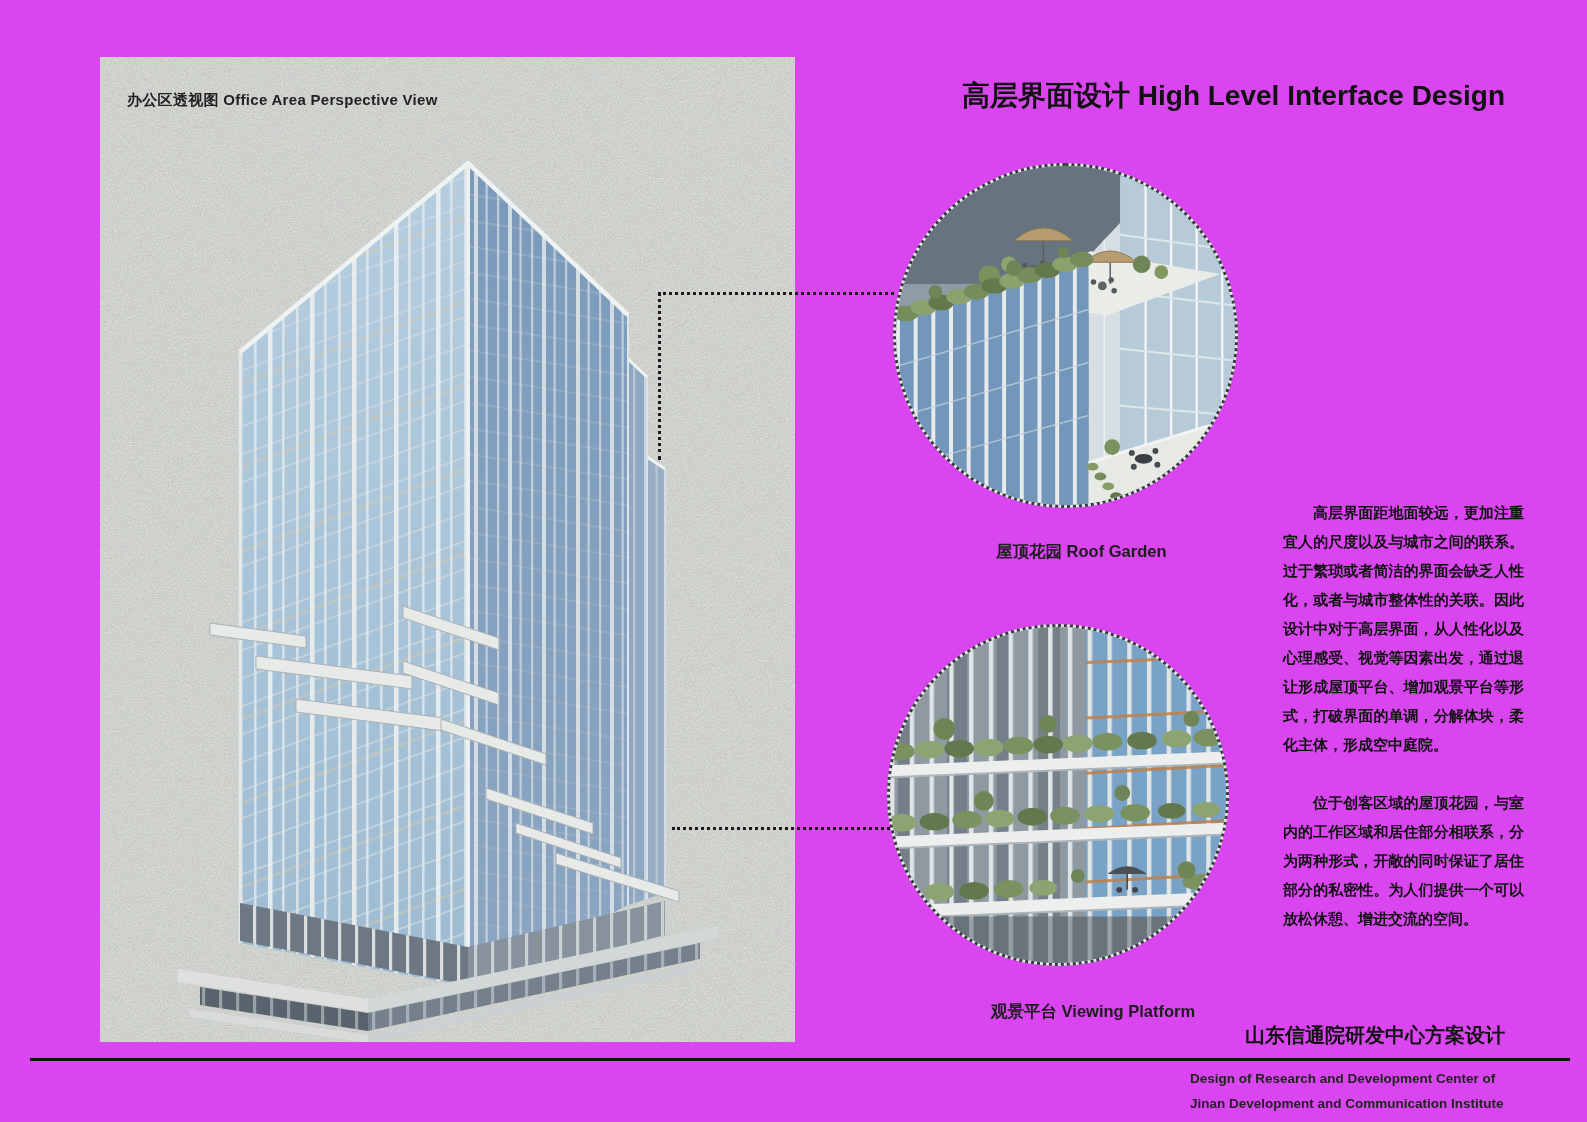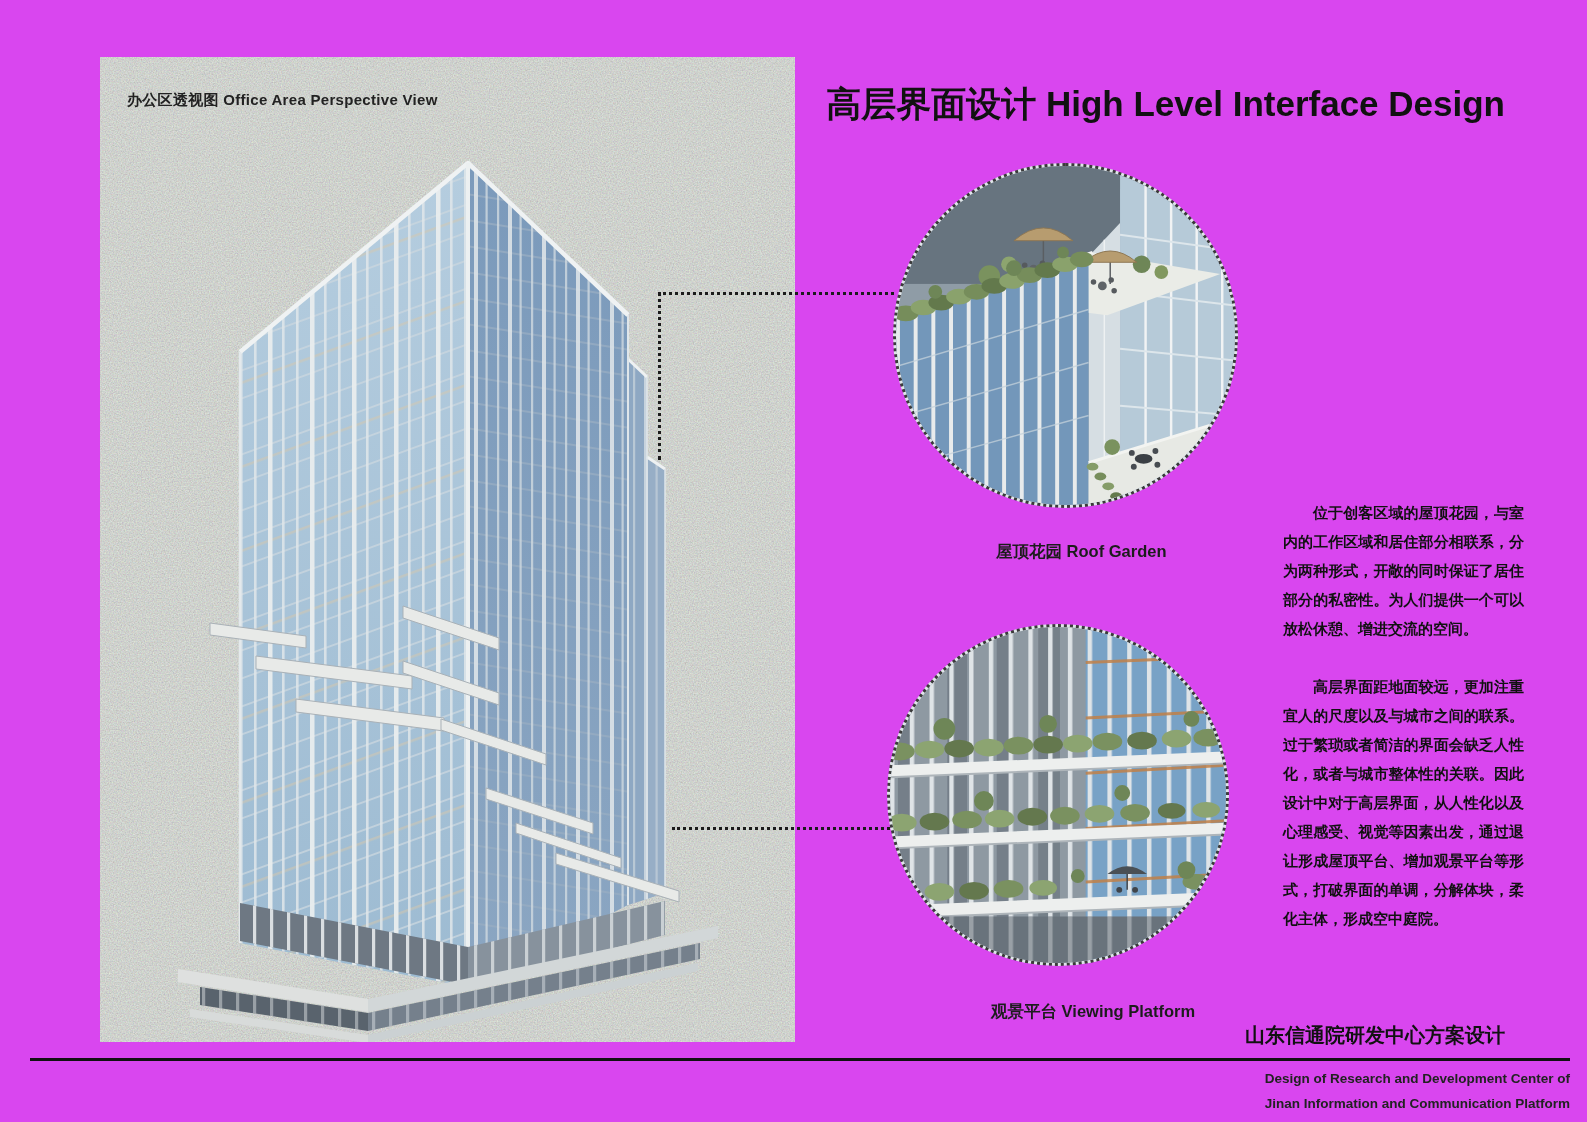--- a/index.html
+++ b/index.html
@@ -13,7 +13,7 @@
                 letter-spacing:.3px;white-space:nowrap;}
 
   
-  .page-title{position:absolute;top:58px;right:82px;font-size:35px;font-weight:bold;color:#111;
+  .page-title{position:absolute;top:58px;right:82px;font-size:28px;font-weight:bold;color:#111;
               white-space:nowrap;}
 
   

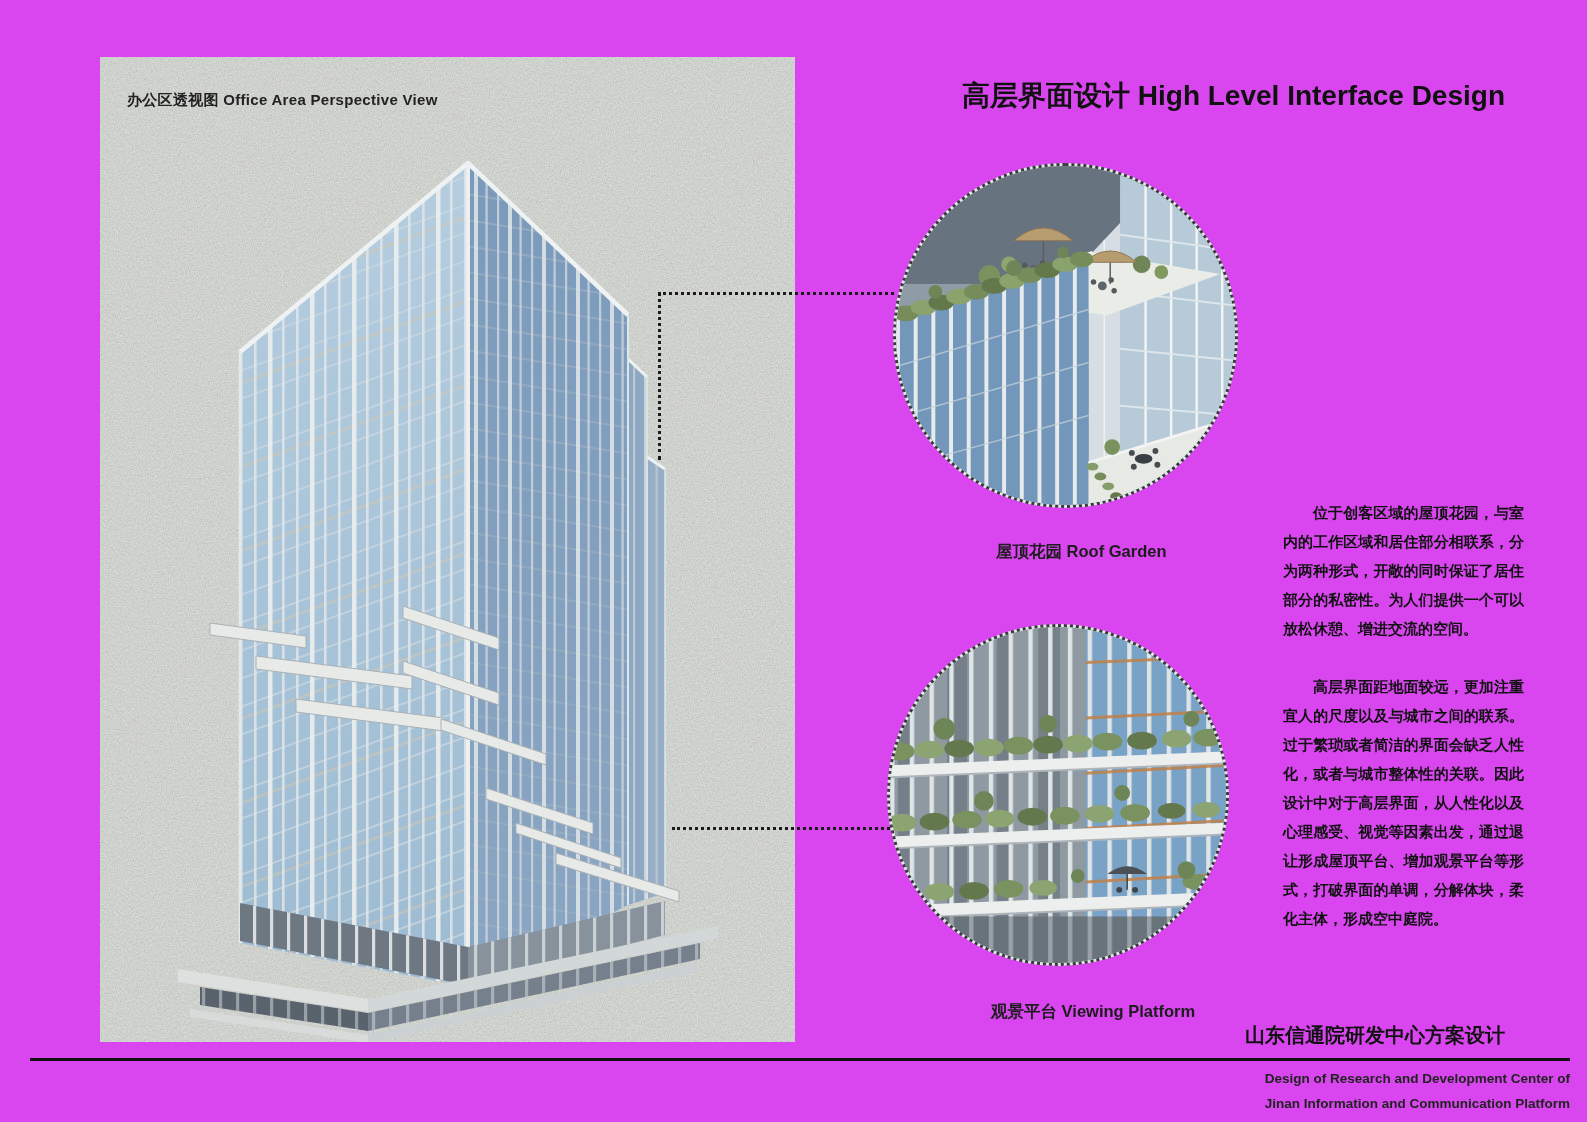--- a/index.html
+++ b/index.html
@@ -354,8 +354,8 @@
   <div class="callout-label label-view">观景平台 Viewing Platform</div>
 
   <div class="essay">
+    <p>高层界面距地面较远，更加注重宜人的尺度以及与城市之间的联系。过于繁琐或者简洁的界面会缺乏人性化，或者与城市整体性的关联。因此设计中对于高层界面，从人性化以及心理感受、视觉等因素出发，通过退让形成屋顶平台、增加观景平台等形式，打破界面的单调，分解体块，柔化主体，形成空中庭院。</p>
     <p>位于创客区域的屋顶花园，与室内的工作区域和居住部分相联系，分为两种形式，开敞的同时保证了居住部分的私密性。为人们提供一个可以放松休憩、增进交流的空间。</p>
-    <p>高层界面距地面较远，更加注重宜人的尺度以及与城市之间的联系。过于繁琐或者简洁的界面会缺乏人性化，或者与城市整体性的关联。因此设计中对于高层界面，从人性化以及心理感受、视觉等因素出发，通过退让形成屋顶平台、增加观景平台等形式，打破界面的单调，分解体块，柔化主体，形成空中庭院。</p>
   </div>
 
   <div class="footer-cn">山东信通院研发中心方案设计</div>

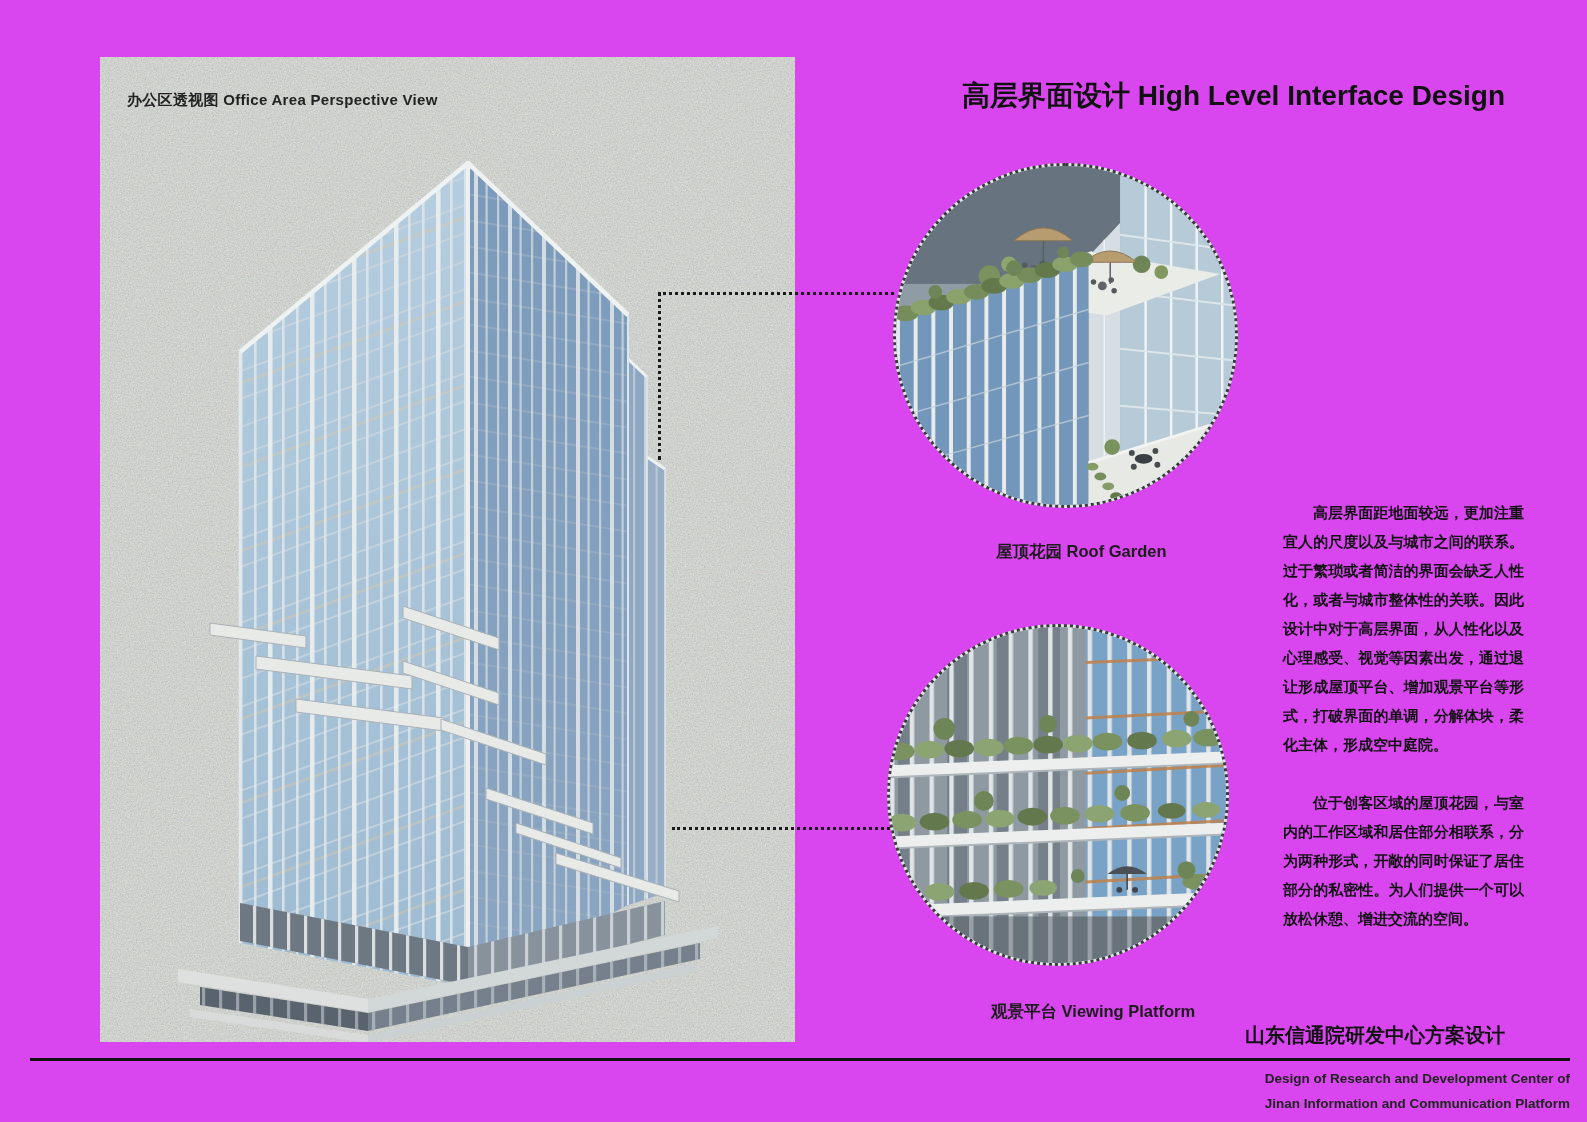--- a/index.html
+++ b/index.html
@@ -44,7 +44,7 @@
   .footer-cn{position:absolute;top:1022px;right:82px;font-size:20px;font-weight:bold;color:#111;
              white-space:nowrap;}
   .footer-rule{position:absolute;left:30px;top:1058px;width:1540px;height:2.5px;background:#111;}
-  .footer-en{position:absolute;left:1190px;top:1066px;width:380px;text-align:right;font-size:13.5px;
+  .footer-en{position:absolute;left:1190px;top:1066px;width:380px;text-align:left;font-size:13.5px;
              font-weight:bold;color:#222;line-height:25px;}
 </style>
 </head>

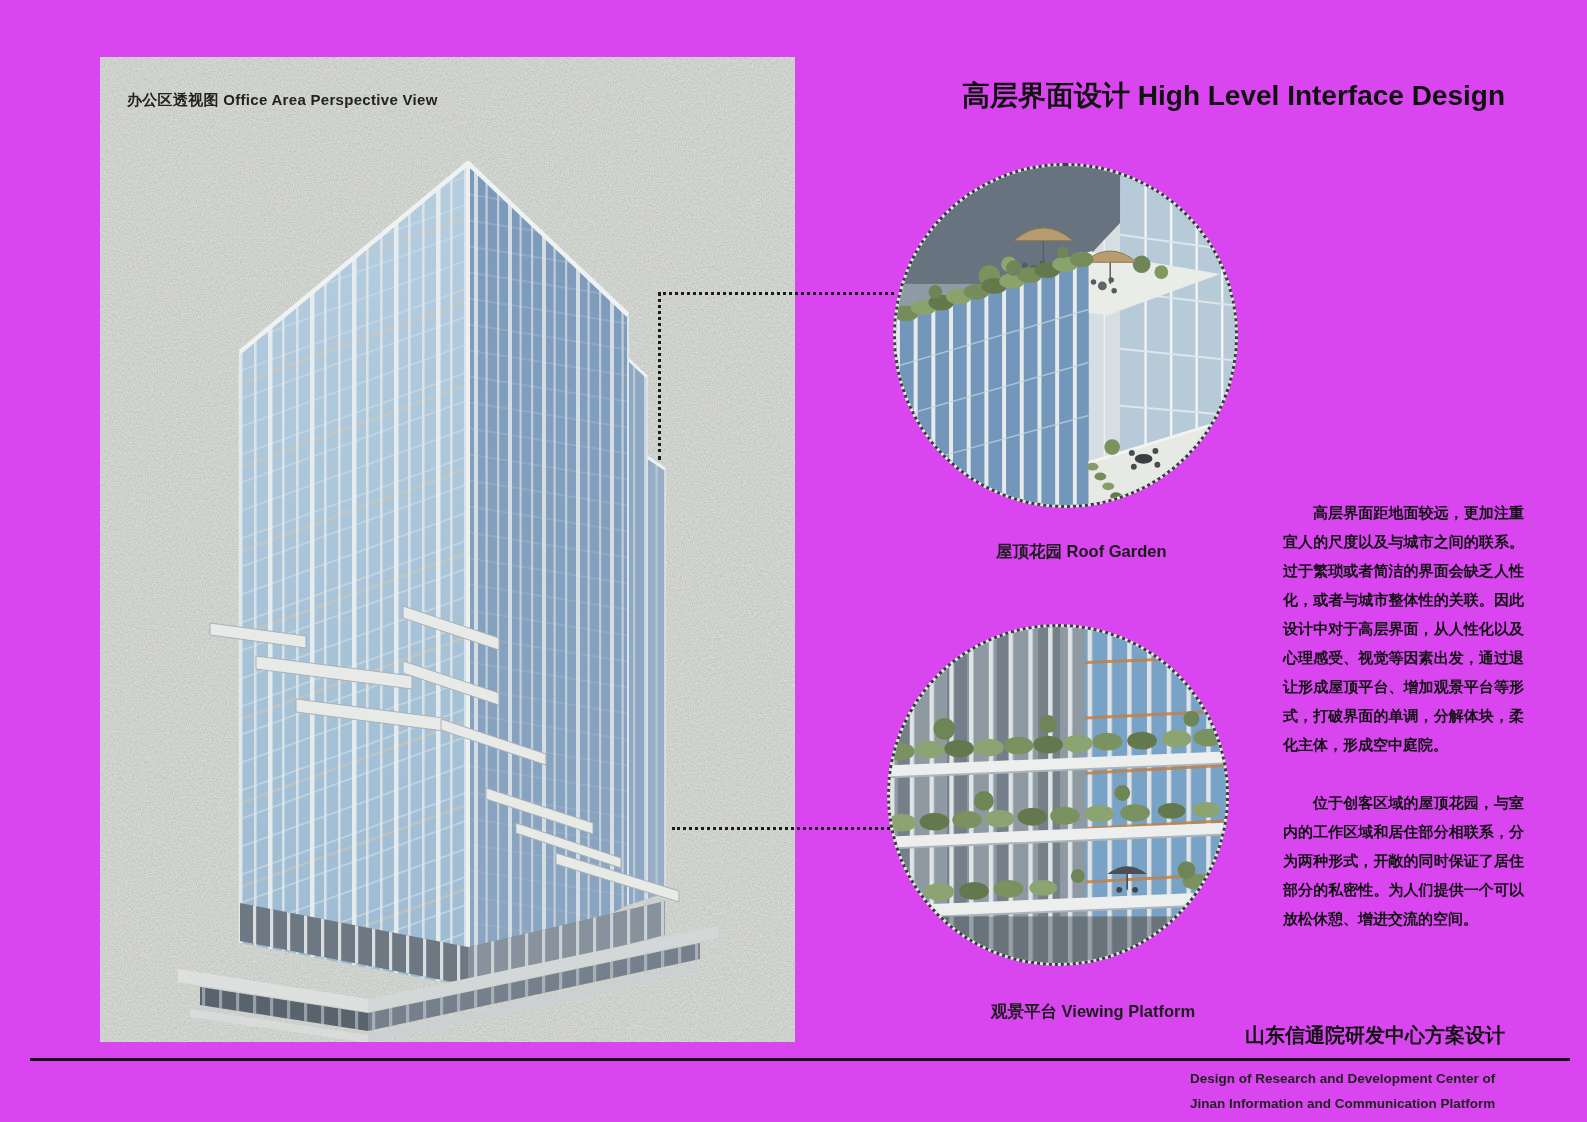--- a/index.html
+++ b/index.html
@@ -362,7 +362,7 @@
   <div class="footer-rule"></div>
   <div class="footer-en">
     <div>Design of Research and Development Center of</div>
-    <div>Jinan Information and Communication Platform</div>
+    <div>Jinan Development and Communication Institute</div>
   </div>
 
 </div>

